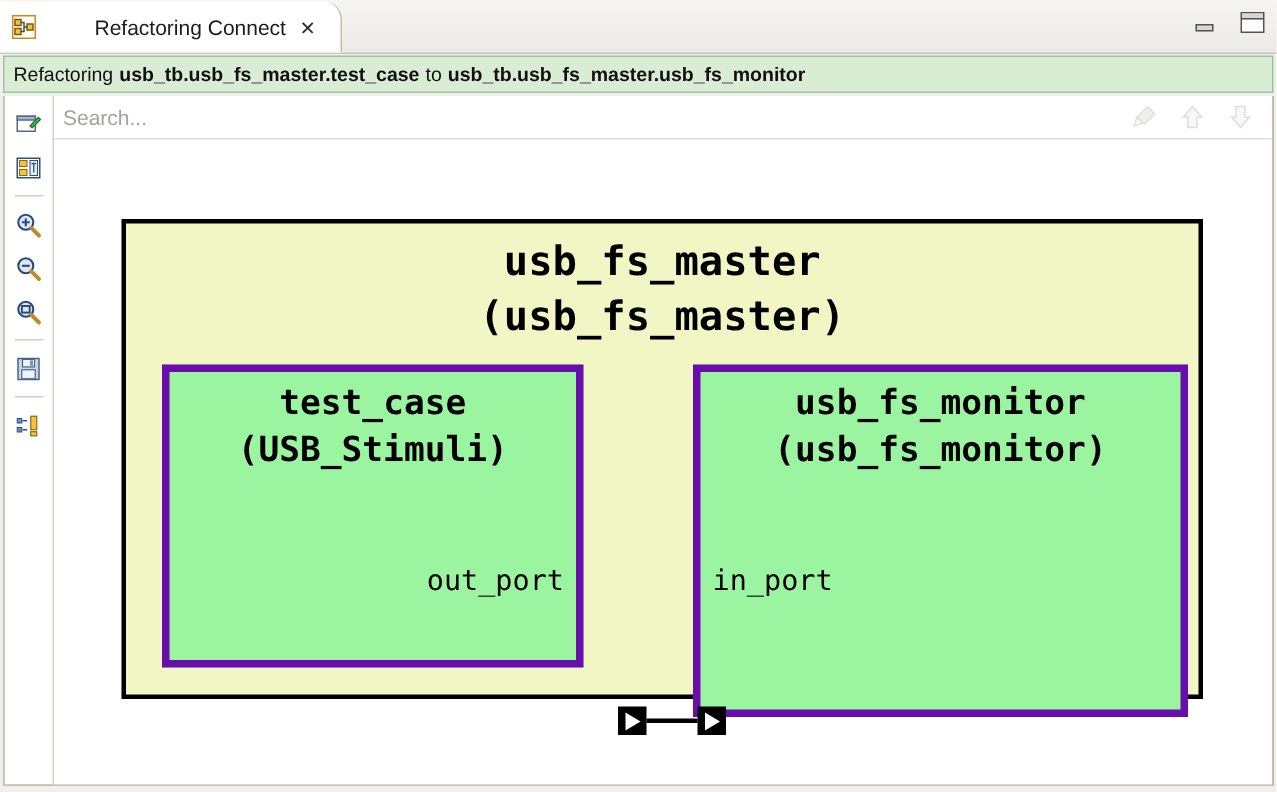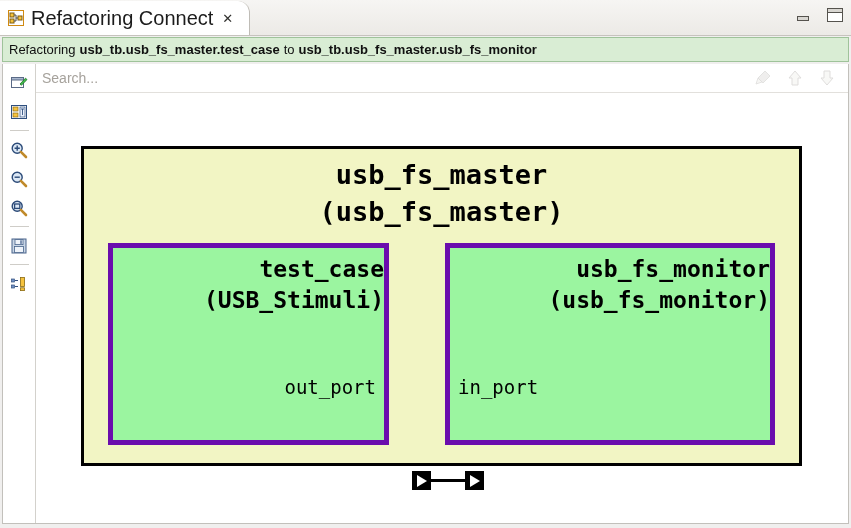--- a/index.html
+++ b/index.html
@@ -51,9 +51,10 @@
     flex: 0 0 auto;
   }
   .tab-label {
-    font-size: 20px;
+    font-size: 14px;
     color: #1c1c1c;
     white-space: nowrap;
+    margin-left: 32px;
   }
   .tab-close {
     font-size: 13px;

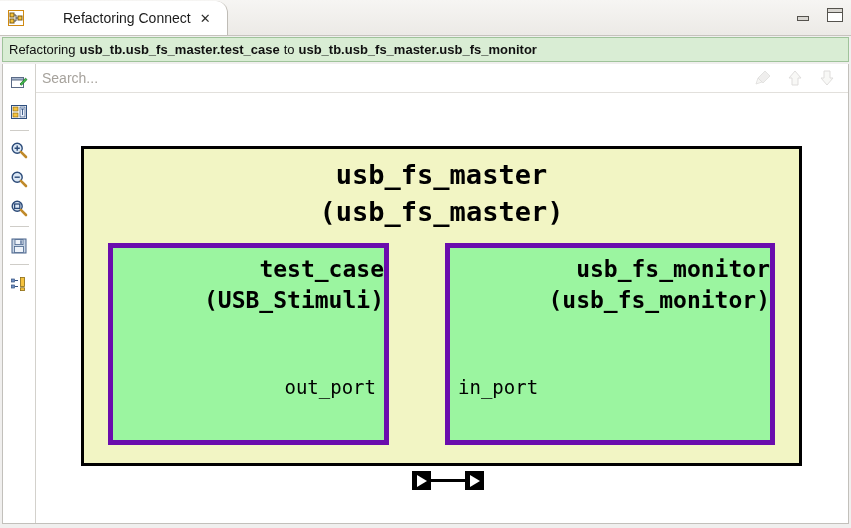--- a/index.html
+++ b/index.html
@@ -235,7 +235,7 @@
     position: absolute;
     left: 0; right: 0;
     top: 6px;
-    text-align: right;
+    text-align: center;
     font-family: "DejaVu Sans Mono", monospace;
     font-weight: bold;
     font-size: 23px;

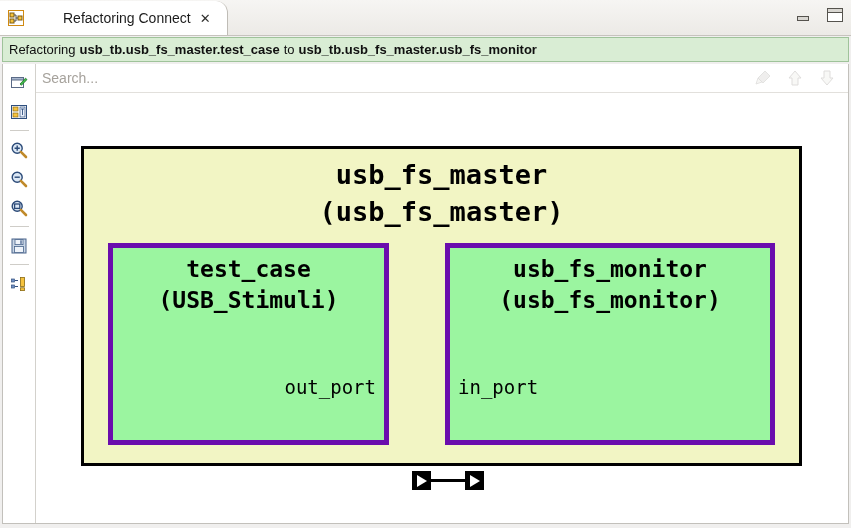--- a/index.html
+++ b/index.html
@@ -230,7 +230,7 @@
     box-sizing: border-box;
   }
   .inner-box.left  { left: 24px;  top: 94px; width: 281px; height: 202px; }
-  .inner-box.right { left: 361px; top: 94px; width: 330px; height: 202px; padding-left: 36px; }
+  .inner-box.right { left: 378px; top: 94px; width: 330px; height: 235px; padding-left: 36px; }
   .inner-title {
     position: absolute;
     left: 0; right: 0;

